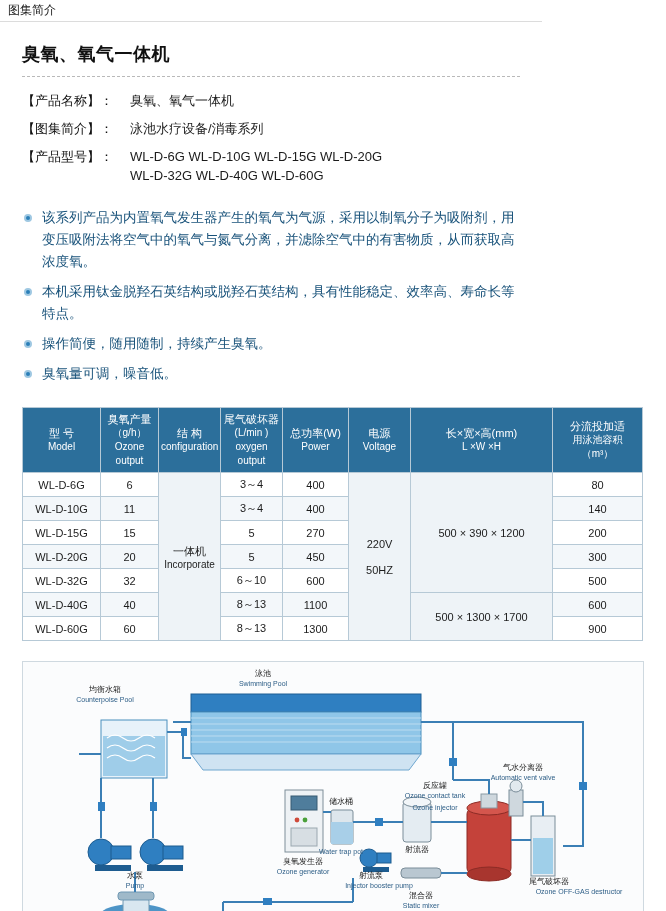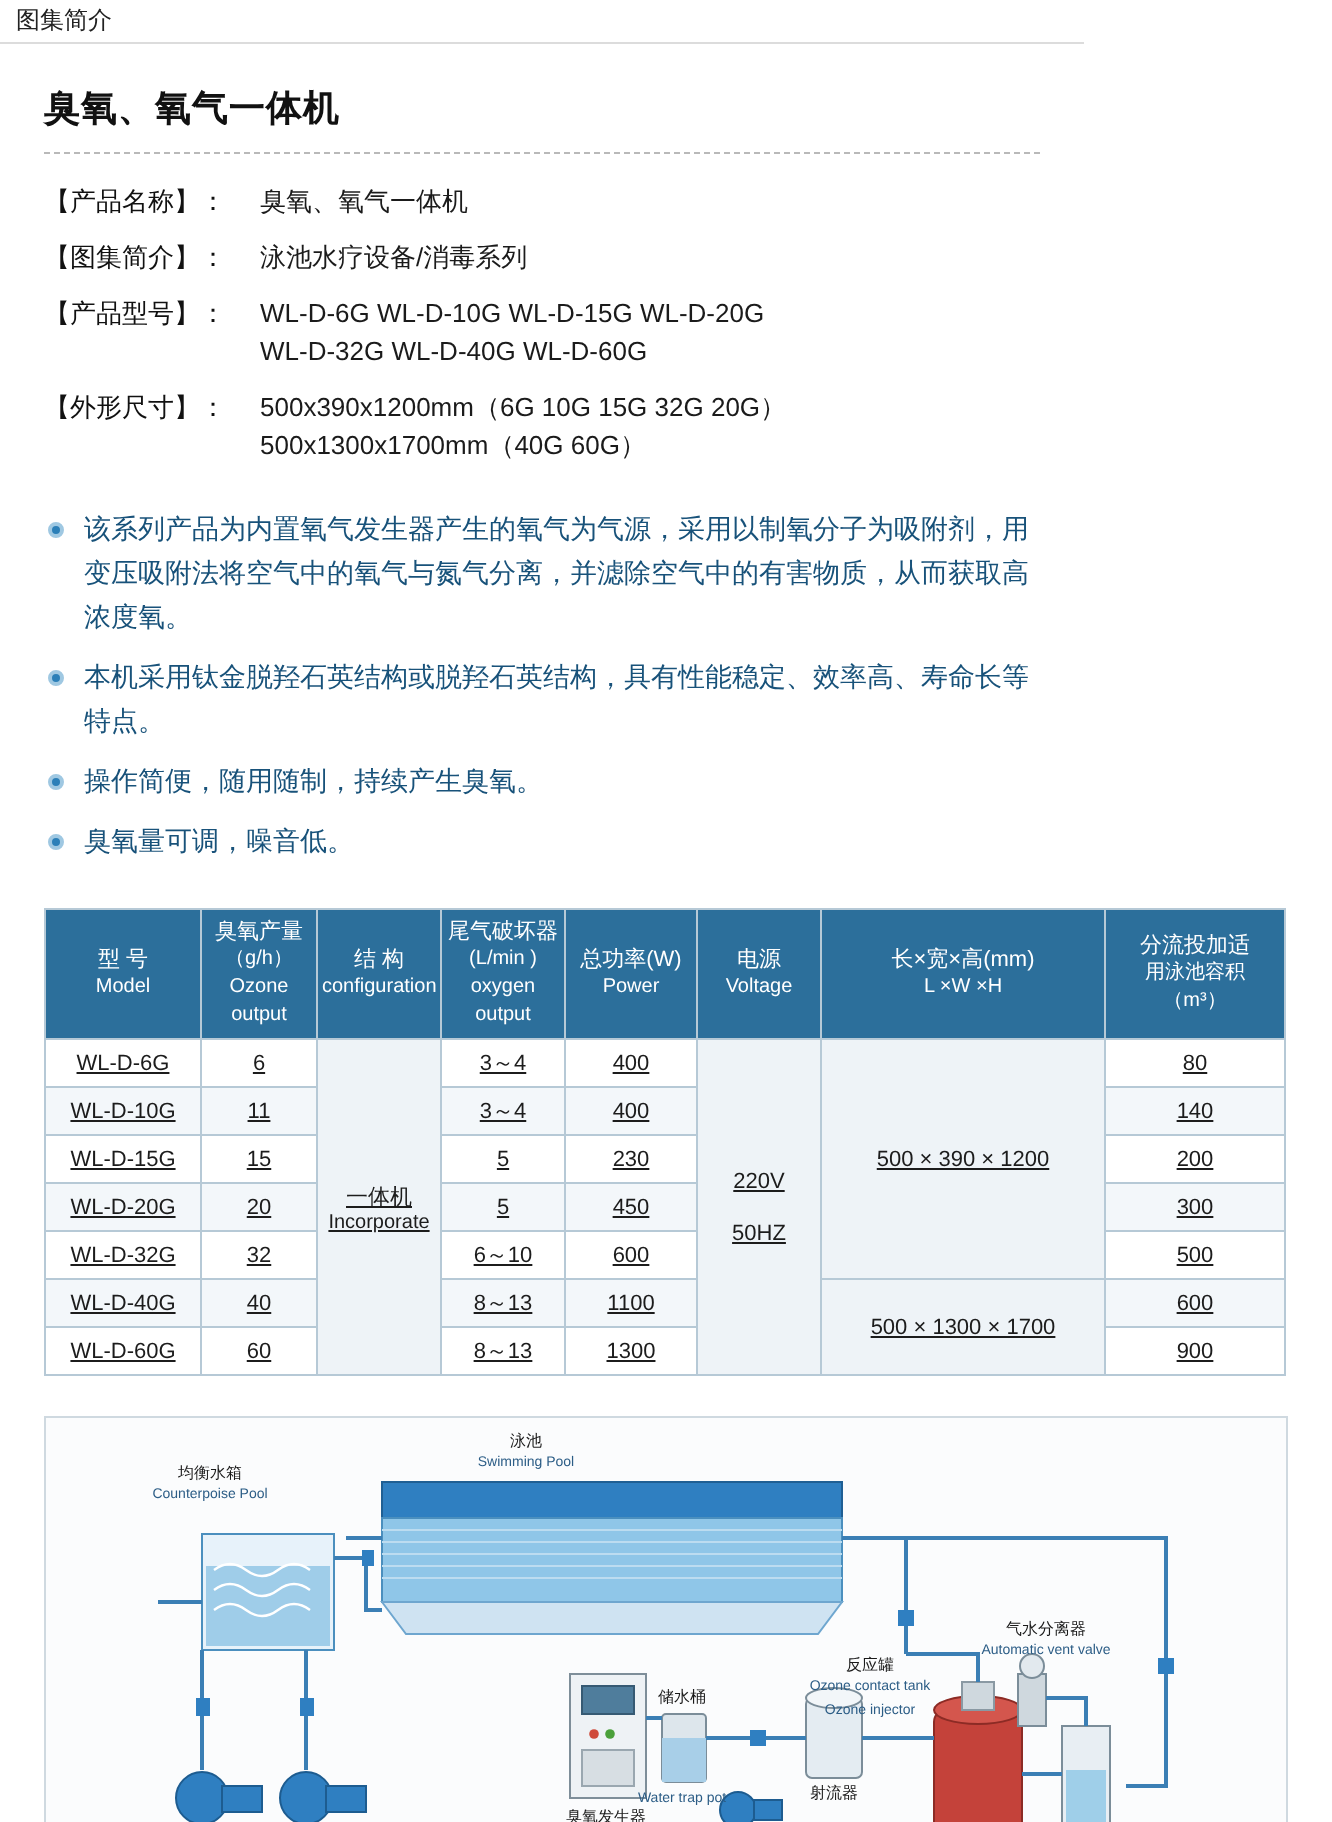--- a/index.html
+++ b/index.html
@@ -144,13 +144,6 @@
         <div class="spec-value">
           <span class="line">WL-D-6G  WL-D-10G  WL-D-15G  WL-D-20G</span>
           <span class="line">WL-D-32G  WL-D-40G  WL-D-60G</span>
-        </div>
-      </div>
-      <div class="spec-row">
-        <div class="spec-label">【外形尺寸】：</div>
-        <div class="spec-value">
-          <span class="line">500x390x1200mm（6G 10G 15G 32G 20G）</span>
-          <span class="line">500x1300x1700mm（40G 60G）</span>
         </div>
       </div>
     </div>

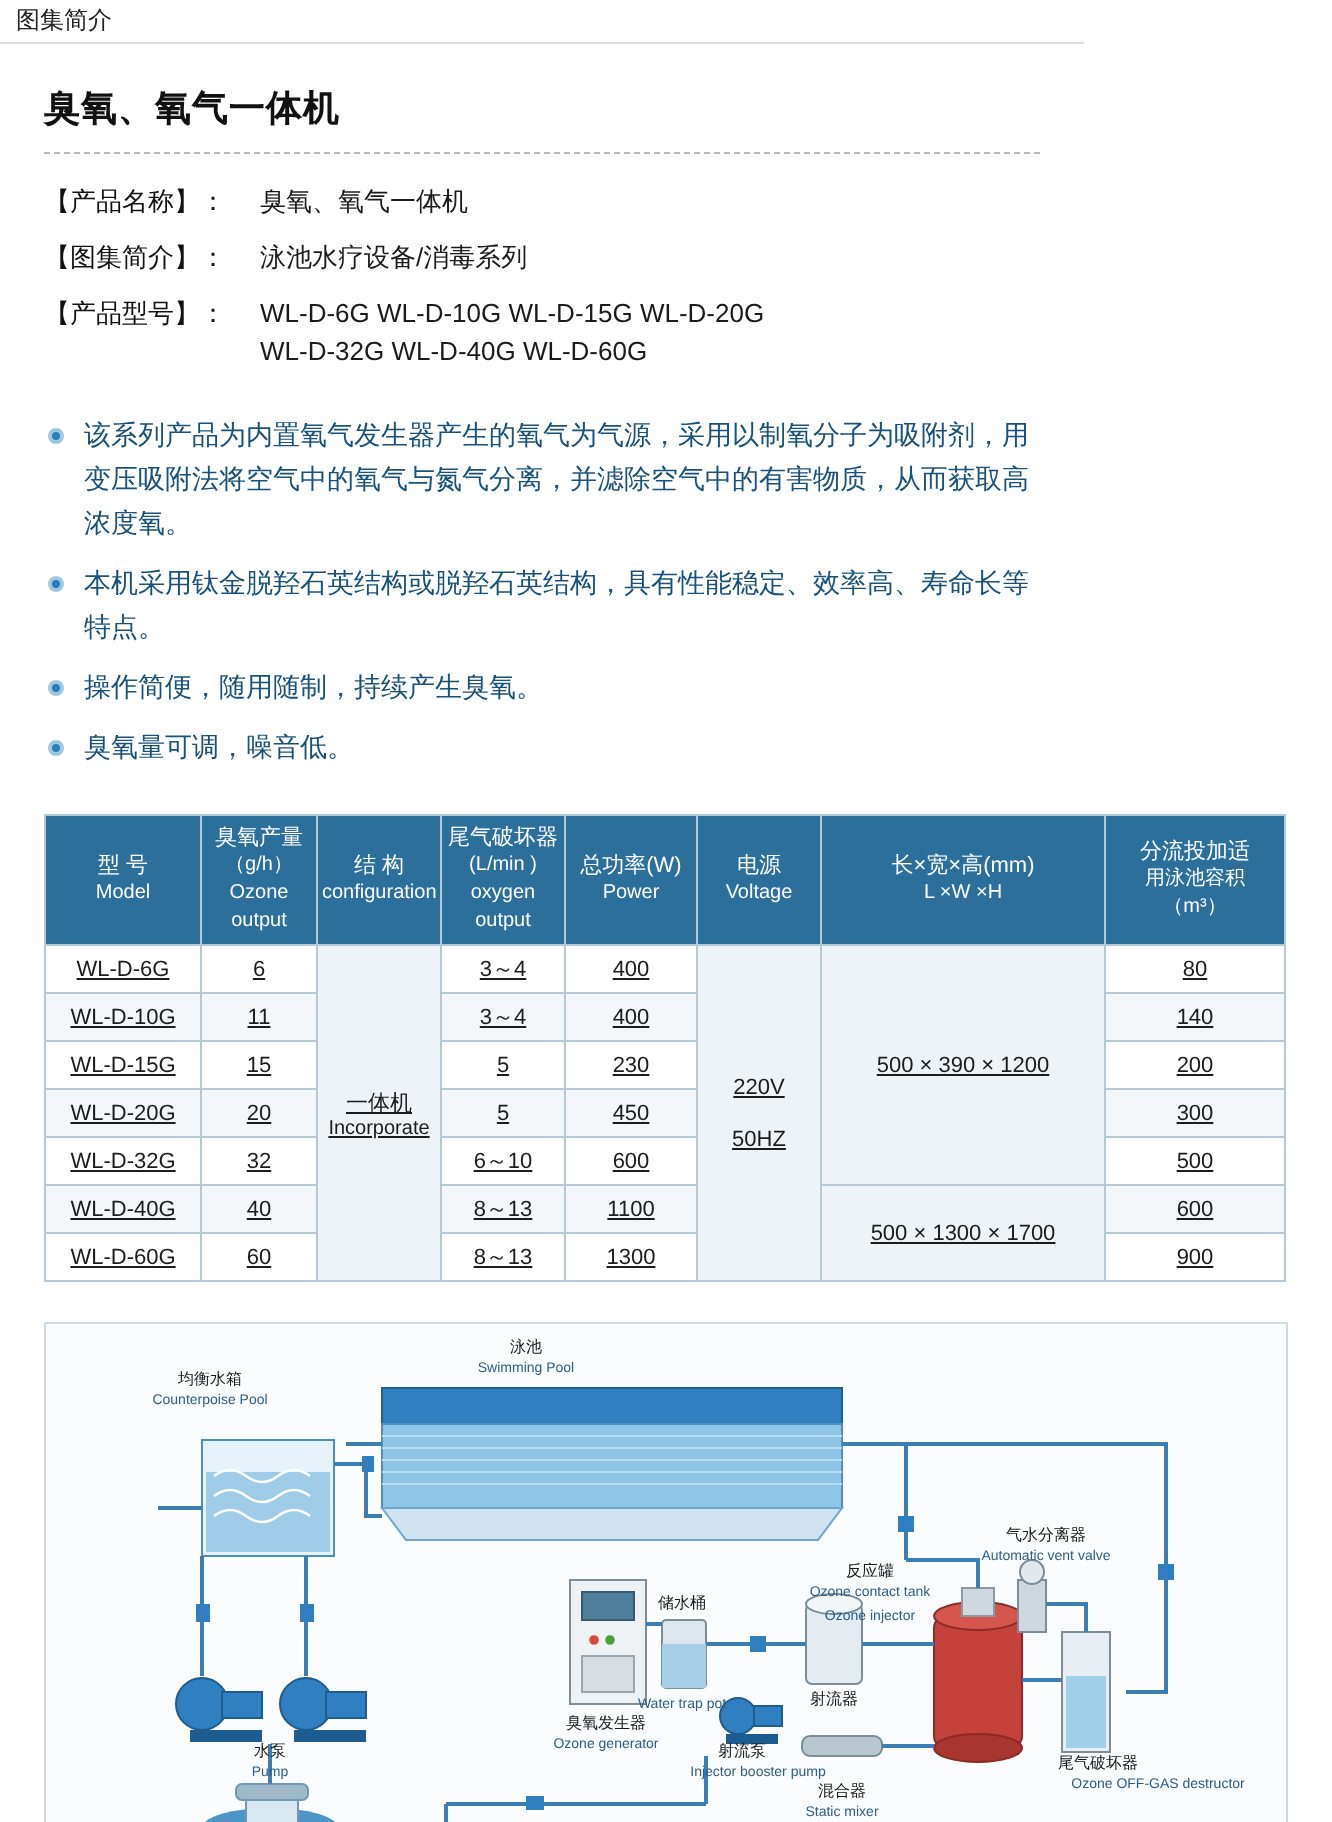--- a/index.html
+++ b/index.html
@@ -92,7 +92,6 @@
     height: 24px;
     color:#1c1c1c;
     background:#fff;
-    text-decoration:underline;
   }
   table.spec-table tr.alt td { background:#f3f7fa; }
   td.shade { background:#eef3f7 !important; }

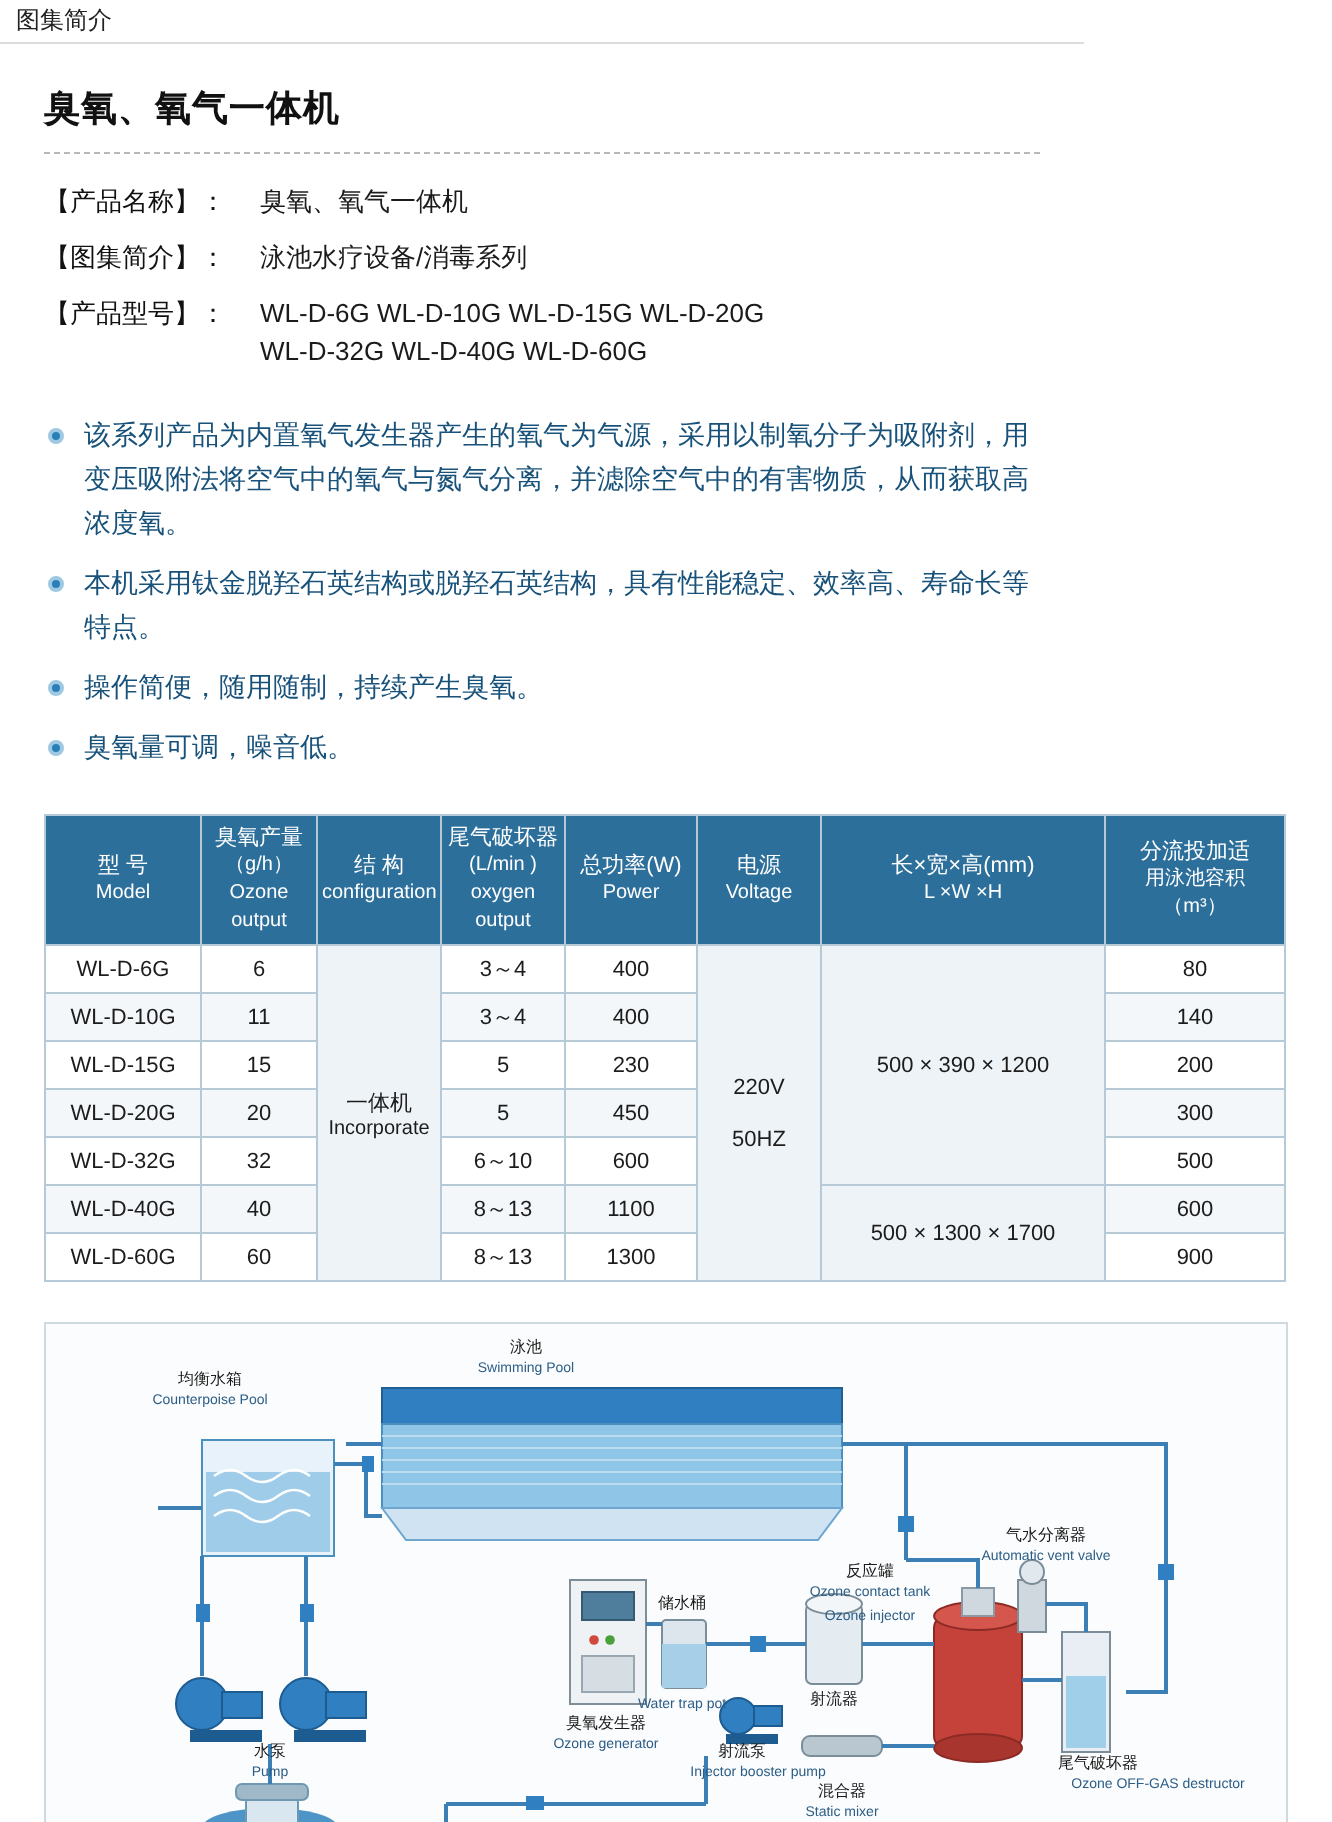--- a/index.html
+++ b/index.html
@@ -244,7 +244,7 @@
           <td>WL-D-15G</td>
           <td>15</td>
           <td>5</td>
-          <td>230</td>
+          <td>270</td>
           <td>200</td>
         </tr>
         <tr class="alt">

